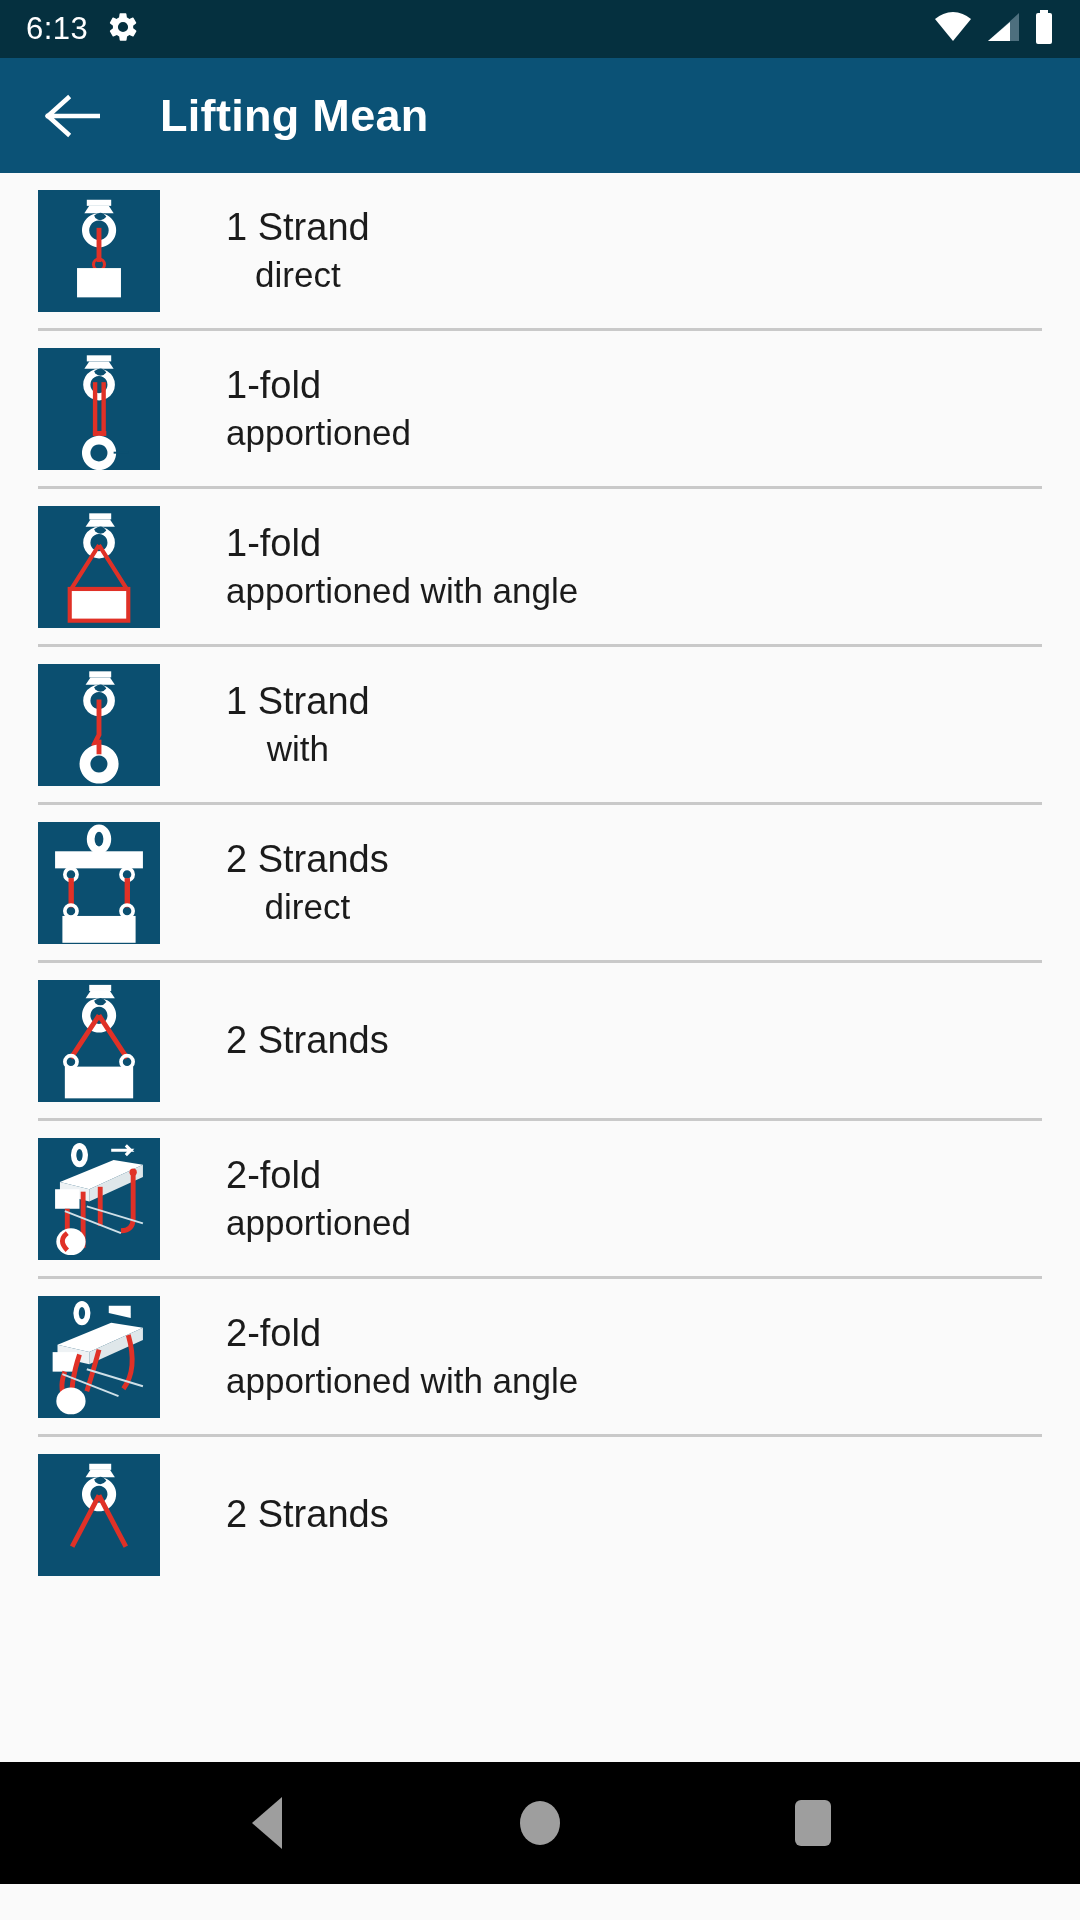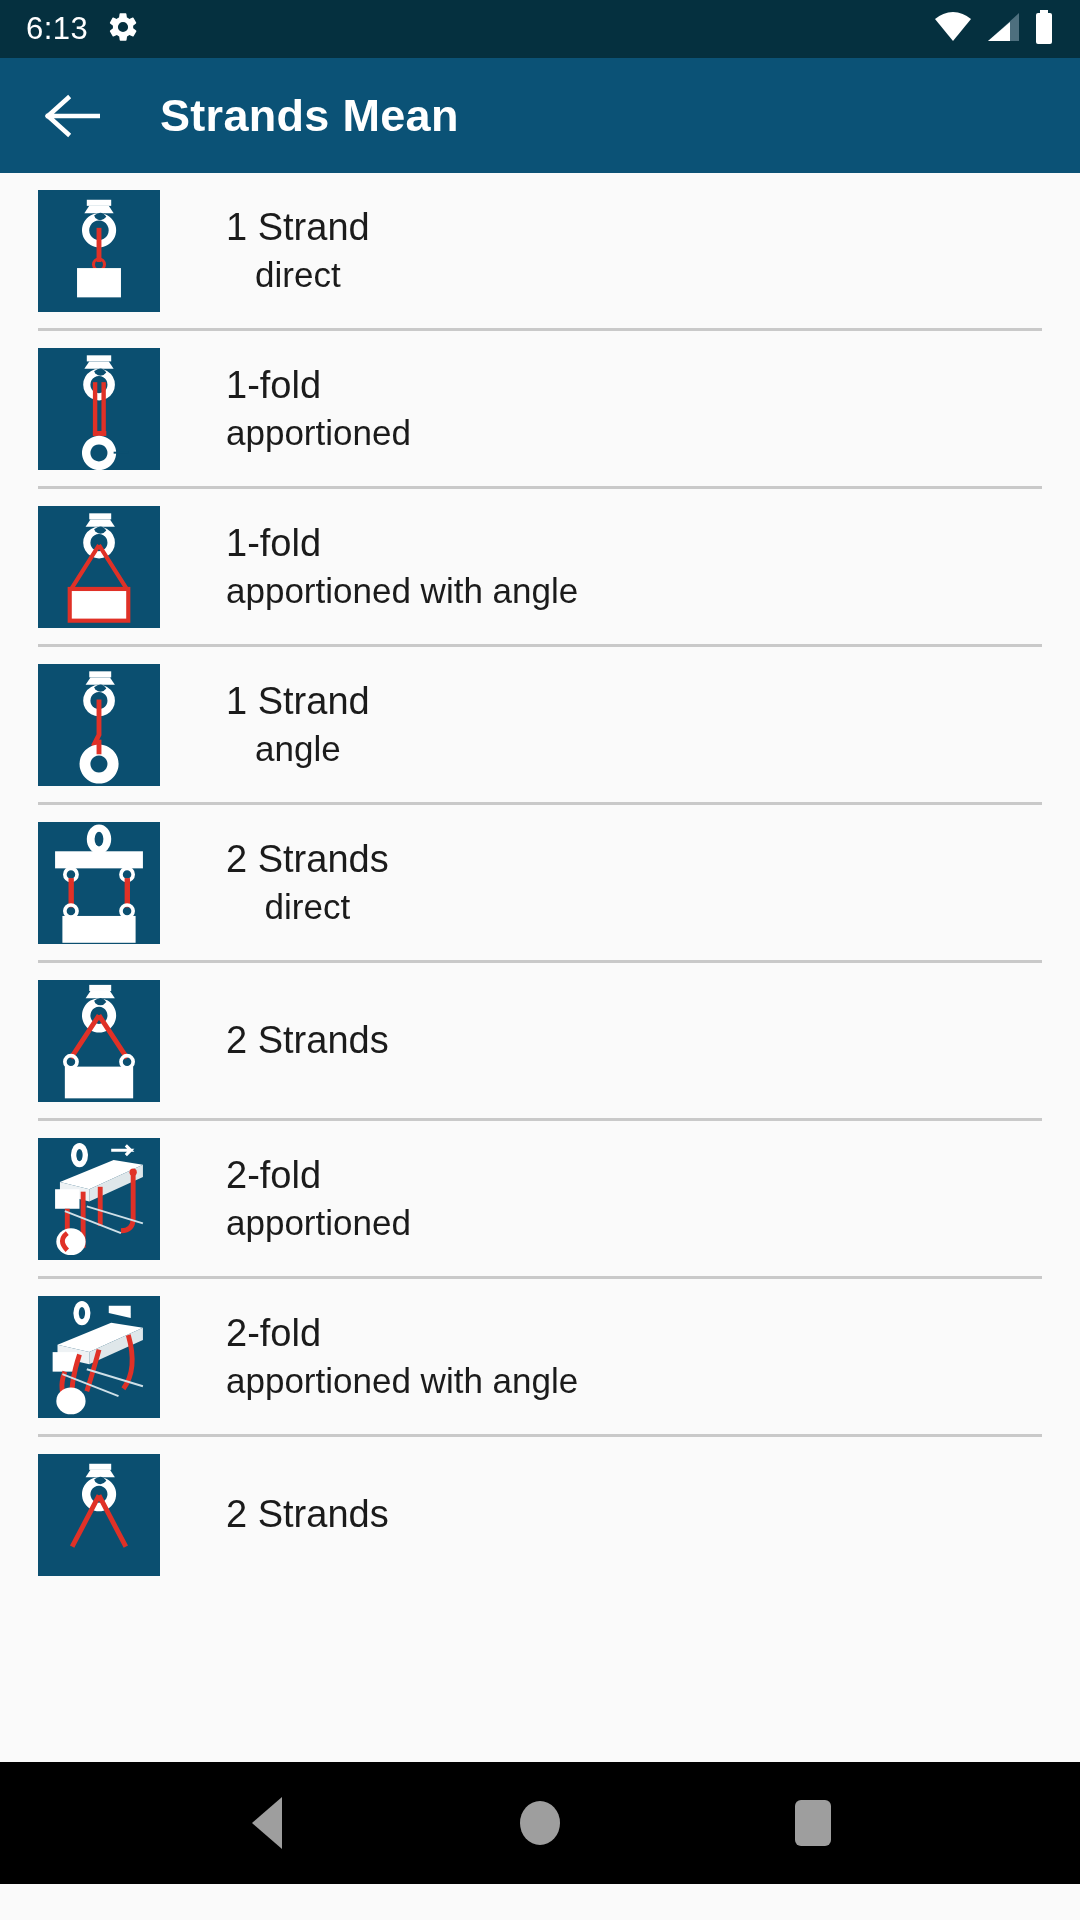--- a/index.html
+++ b/index.html
@@ -114,7 +114,7 @@
         <path d="M4 23 L24 5 M4 23 L24 41 M4 23 L54 23" stroke="#ffffff" stroke-width="4.5" fill="none" stroke-linecap="square"></path>
       </svg>
     </div>
-    <div class="appbar-title">Strands Mean</div>
+    <div class="appbar-title">Lifting Mean</div>
   </div>
 
   <div class="list">

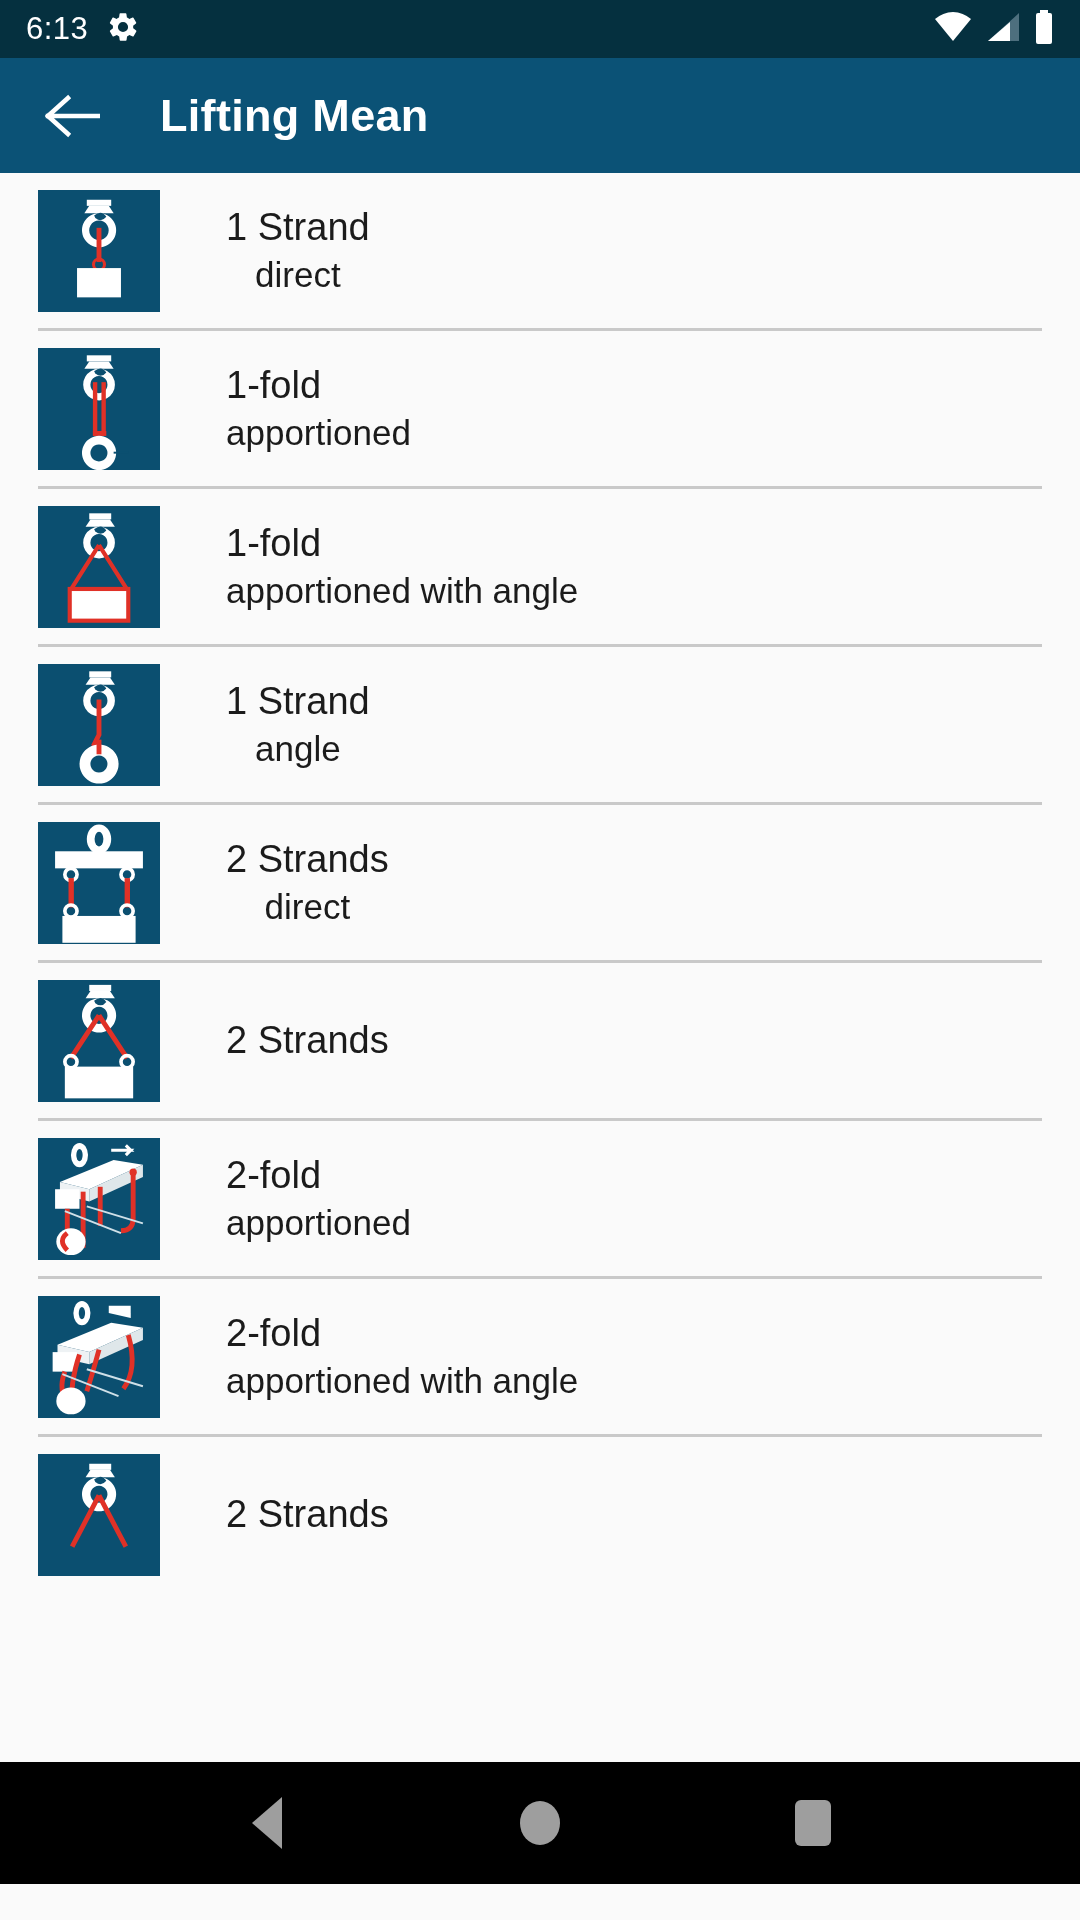--- a/index.html
+++ b/index.html
@@ -191,7 +191,7 @@
       </div>
       <div class="row-text">
         <div class="row-title">1 Strand</div>
-        <div class="row-sub">angle</div>
+        <div class="row-sub">with</div>
       </div>
     </div>
     <div class="divider"></div>

